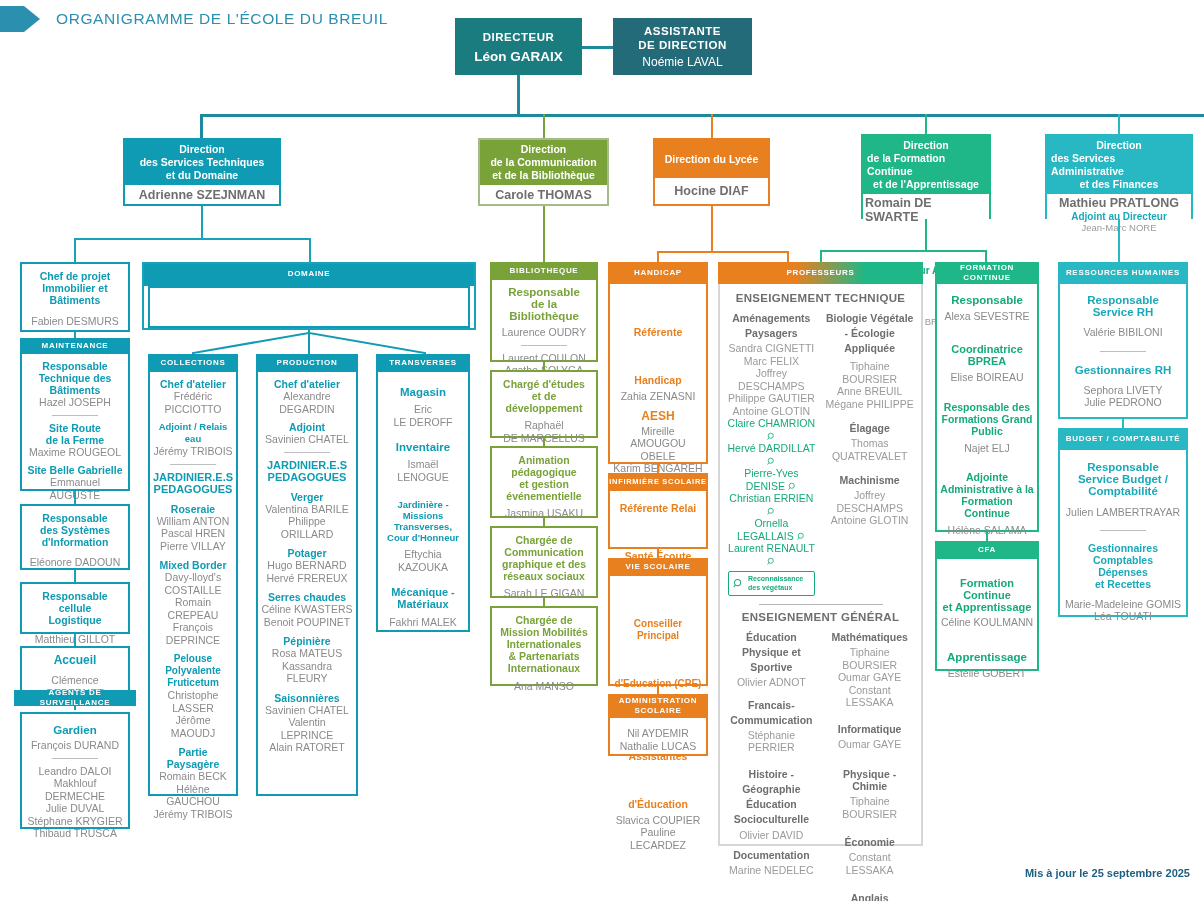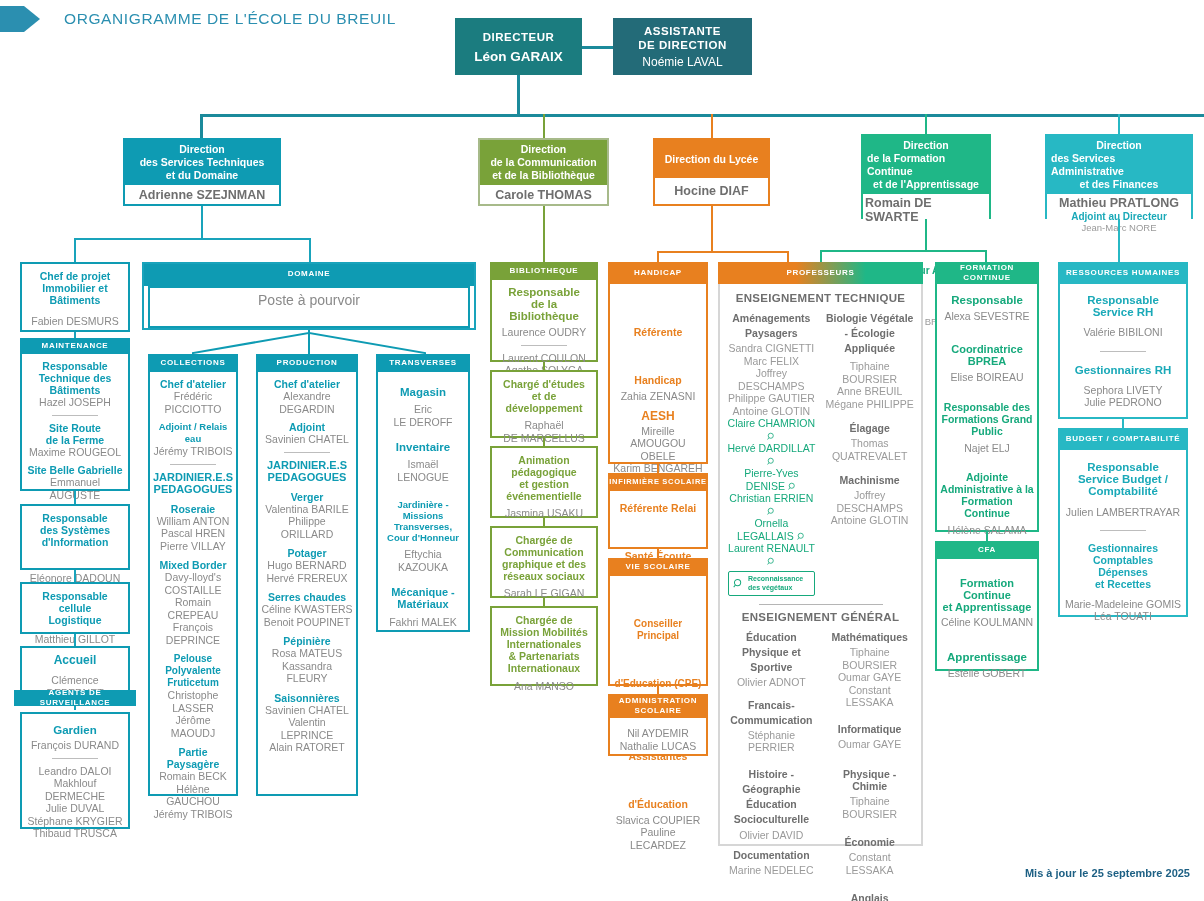--- a/index.html
+++ b/index.html
@@ -22,7 +22,7 @@
   #title-arrow{width:40px;height:26px;background:#2b8fb0;
      clip-path:polygon(0 0,60% 0,100% 50%,60% 100%,0 100%);
      box-shadow:0 0 0 rgba(0,0,0,0);}
-  #title-text{margin-left:24px;font-size:15.5px;letter-spacing:.6px;color:#2b8fb0;white-space:nowrap;}
+  #title-text{margin-left:16px;font-size:15.5px;letter-spacing:.6px;color:#2b8fb0;white-space:nowrap;}
 
   
   .ln{position:absolute;background:#19a3bb;}

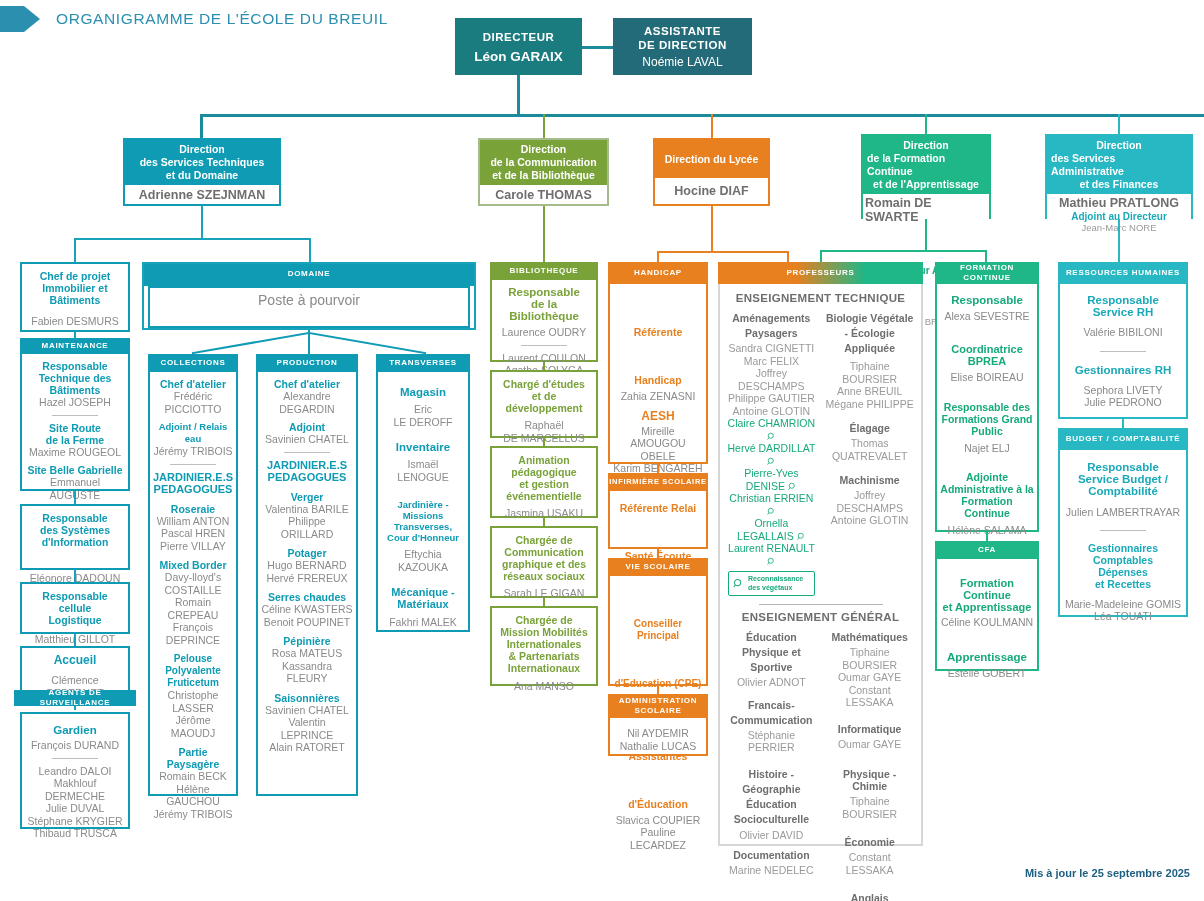--- a/index.html
+++ b/index.html
@@ -244,7 +244,6 @@
   <span>DOMAINE</span>
 </div>
 <div class="panel" style="left:148px;top:286px;width:322px;height:42px;border:2px solid #0e9bb3;padding-top:4px;">
-  <div style="font-size:14px;color:#8a8a8a;line-height:17px;">Poste à pourvoir</div>
 </div>
 <div class="ln abs" style="left:142px;top:262px;width:334px;height:2px;"></div>
 <div class="ln abs" style="left:142px;top:262px;width:2px;height:68px;"></div>

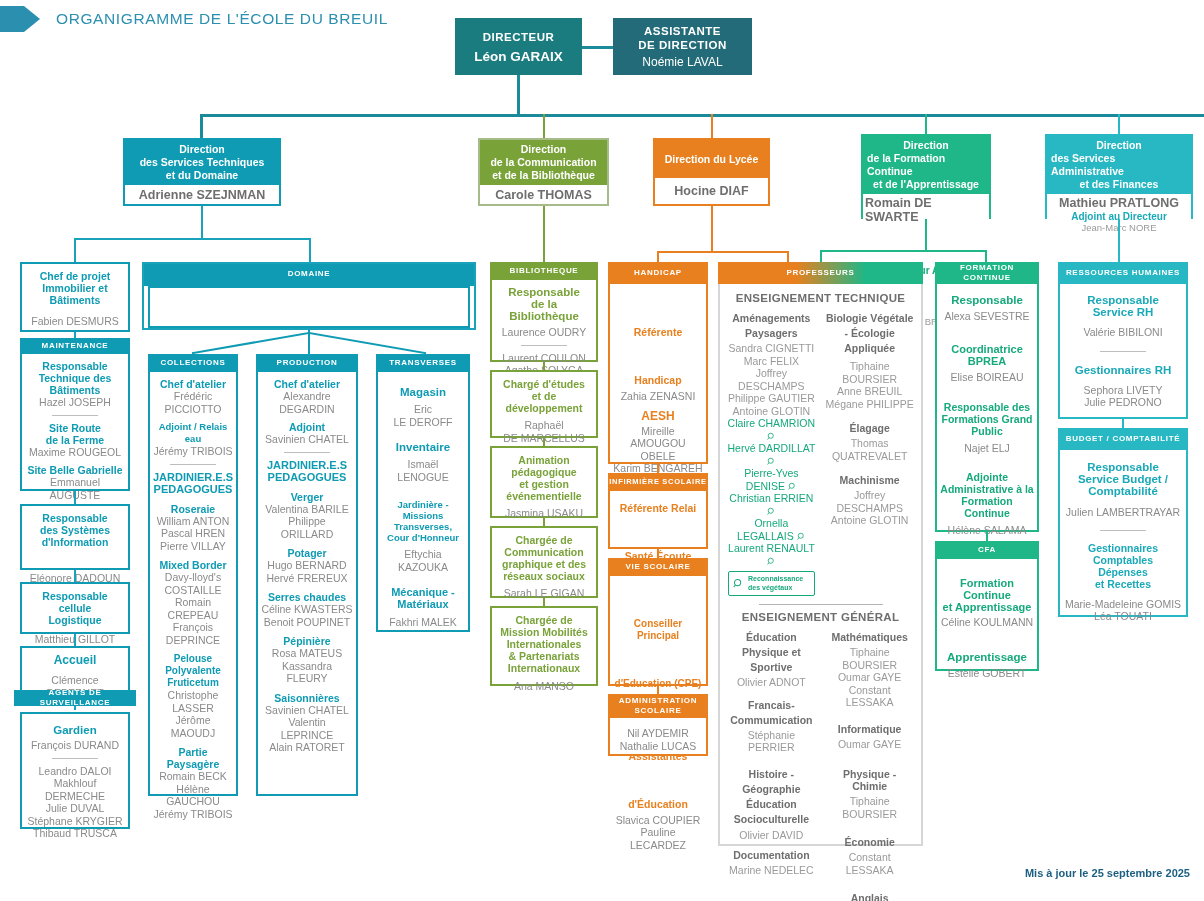--- a/index.html
+++ b/index.html
@@ -208,7 +208,7 @@
   <div class="role tl">Responsable</div>
   <div class="role tl">des Systèmes</div>
   <div class="role tl">d'Information</div>
-  <div class="person" style="margin-top:24px;">Eléonore DADOUN</div>
+  <div class="person" style="margin-top:8px;">Eléonore DADOUN</div>
 </div>
 <div class="ln abs" style="left:74px;top:570px;width:2px;height:12px;"></div>
 

